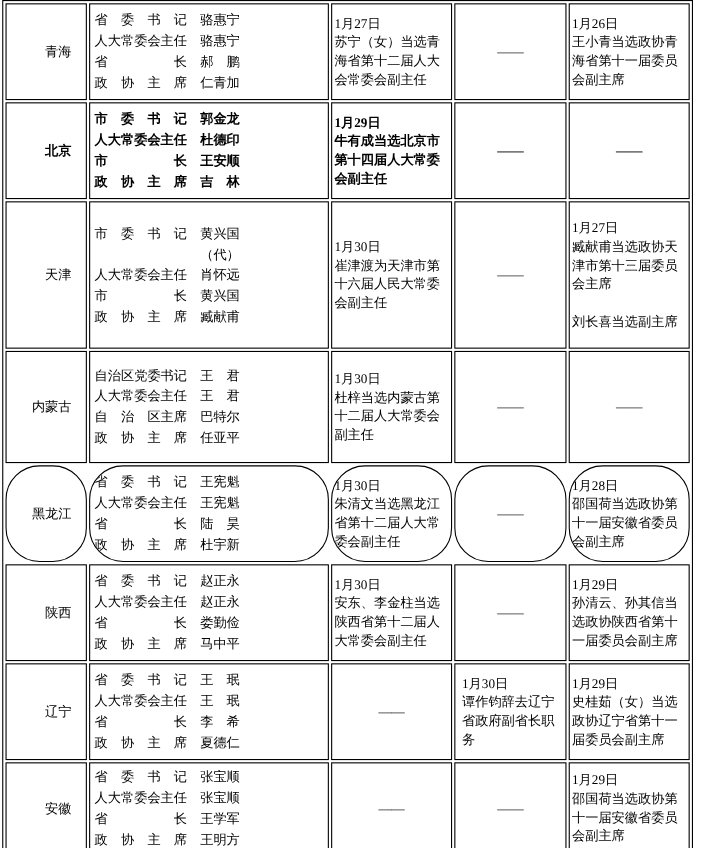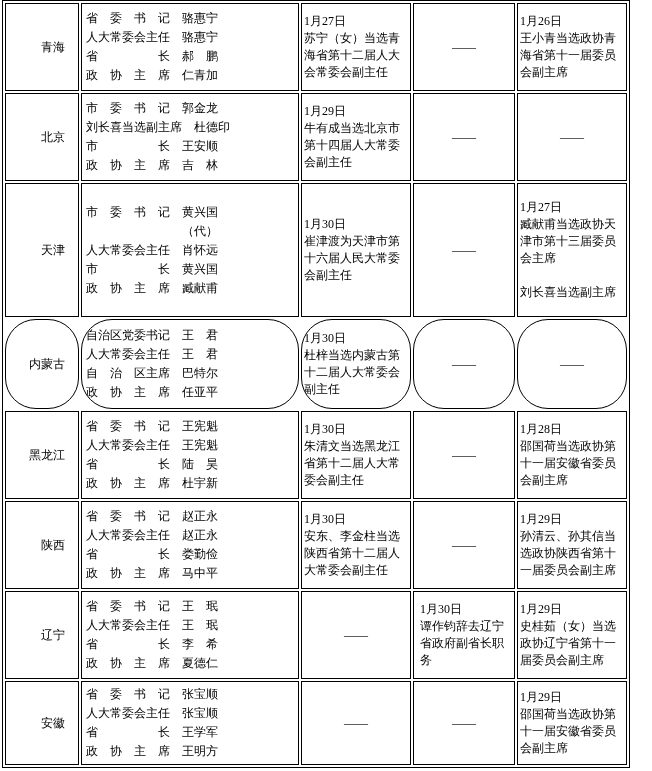--- a/index.html
+++ b/index.html
@@ -51,7 +51,7 @@
   .bold-name { font-weight: normal; }
   
   tr:nth-child(1) td { height: 88px; }
-  tr:nth-child(2) td { height: 88px; }
+  tr:nth-child(2) td { height: 88px; font-weight: bold; }
   tr:nth-child(3) td { height: 134px; }
   tr:nth-child(4) td { height: 90px; border-radius: 31px; }
   tr:nth-child(5) td { height: 88px; }

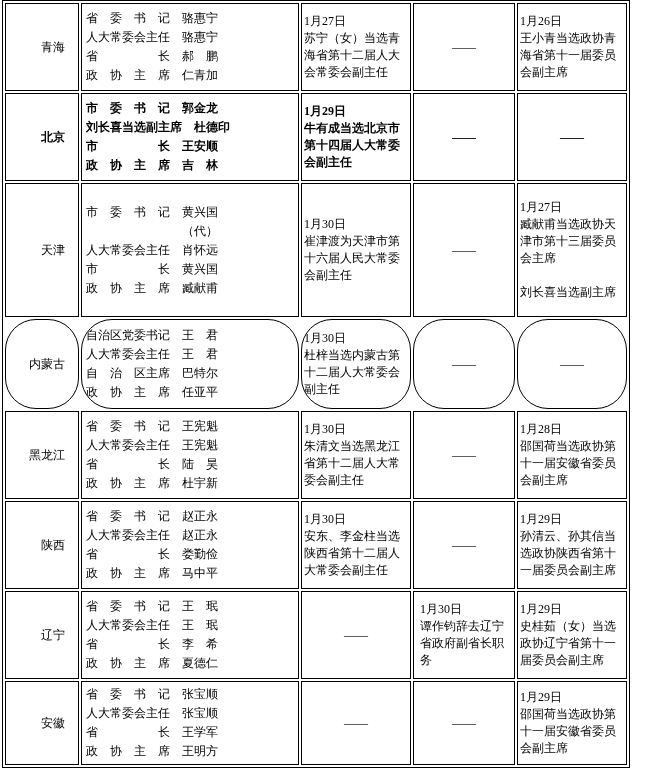--- a/index.html
+++ b/index.html
@@ -86,7 +86,7 @@
       </tr>
       <tr>
         <td class="province">北京</td>
-        <td class="leaders"><div>市　委　书　记　郭金龙</div><div>刘长喜当选副主席　杜德印</div><div>市　　　　　长　王安顺</div><div>政　协　主　席　吉　林</div></td>
+        <td class="leaders"><div>市　委　书　记　郭金龙</div><div>人大常委会主任　杜德印</div><div>市　　　　　长　王安顺</div><div>政　协　主　席　吉　林</div></td>
         <td class="event">
           <div class="event-date">1月29日</div>
           <div class="para">牛有成当选北京市第十四届人大常委会副主任</div>

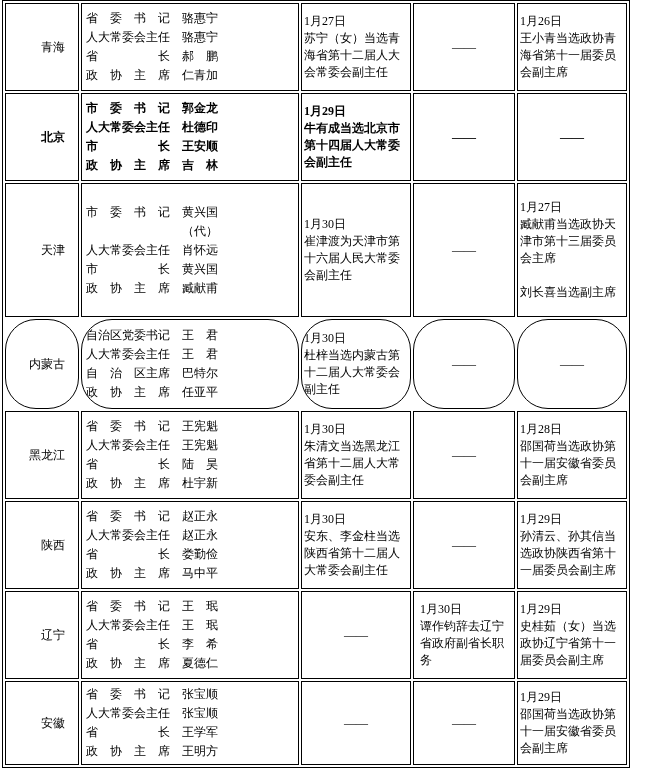--- a/index.html
+++ b/index.html
@@ -53,7 +53,7 @@
   tr:nth-child(1) td { height: 88px; }
   tr:nth-child(2) td { height: 88px; font-weight: bold; }
   tr:nth-child(3) td { height: 134px; }
-  tr:nth-child(4) td { height: 90px; border-radius: 31px; }
+  tr:nth-child(4) td { height: 102px; }
   tr:nth-child(5) td { height: 88px; }
   tr:nth-child(6) td { height: 88px; }
   tr:nth-child(7) td { height: 88px; }

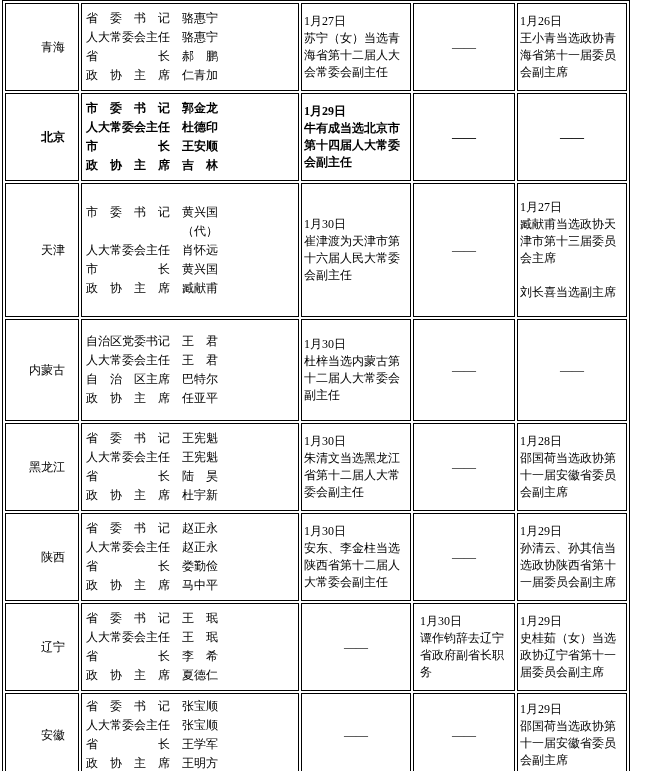--- a/index.html
+++ b/index.html
@@ -54,7 +54,7 @@
   tr:nth-child(2) td { height: 88px; font-weight: bold; }
   tr:nth-child(3) td { height: 134px; }
   tr:nth-child(4) td { height: 102px; }
-  tr:nth-child(5) td { height: 88px; }
+  tr:nth-child(5) td { height: 88px; border-radius: 31px; }
   tr:nth-child(6) td { height: 88px; }
   tr:nth-child(7) td { height: 88px; }
   tr:nth-child(8) td { height: 84px; }

